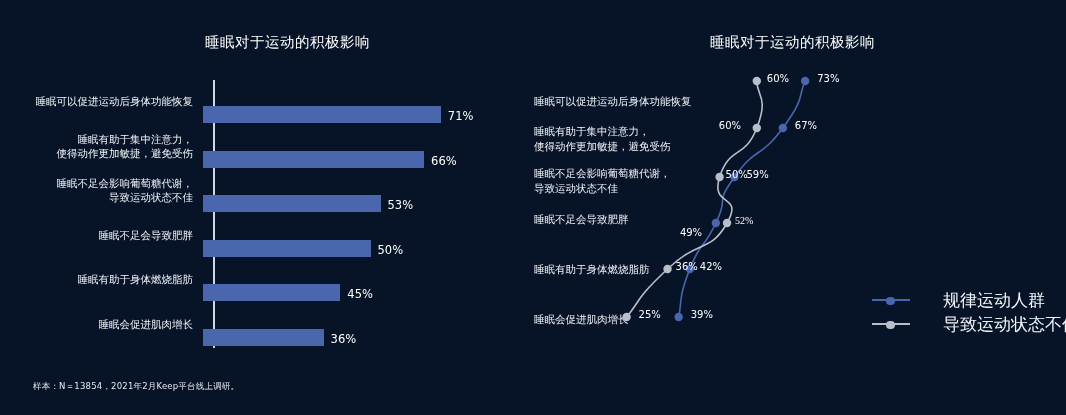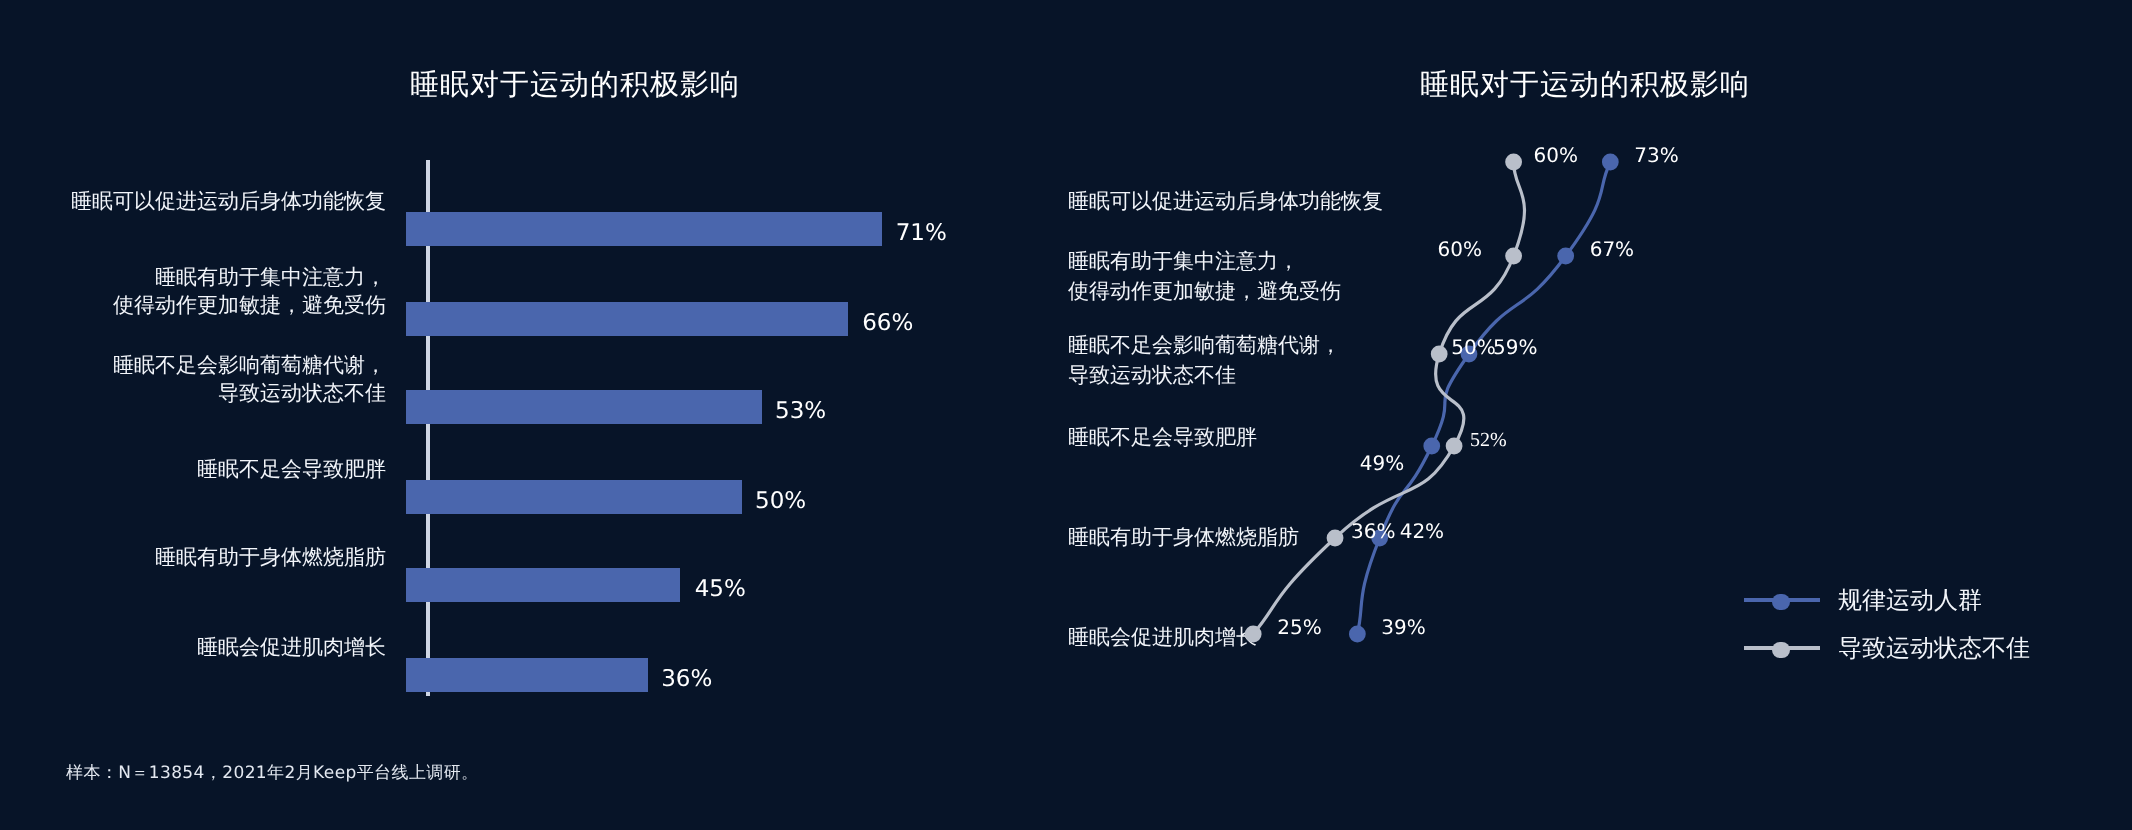--- a/index.html
+++ b/index.html
@@ -152,9 +152,10 @@
     border-radius: 50%;
   }
   .legend-text {
-    font-size: 12px;
+    font-size: 17px;
     color: #f2f5fa;
     white-space: nowrap;
+    margin-left: 24px;
   }
 
   

